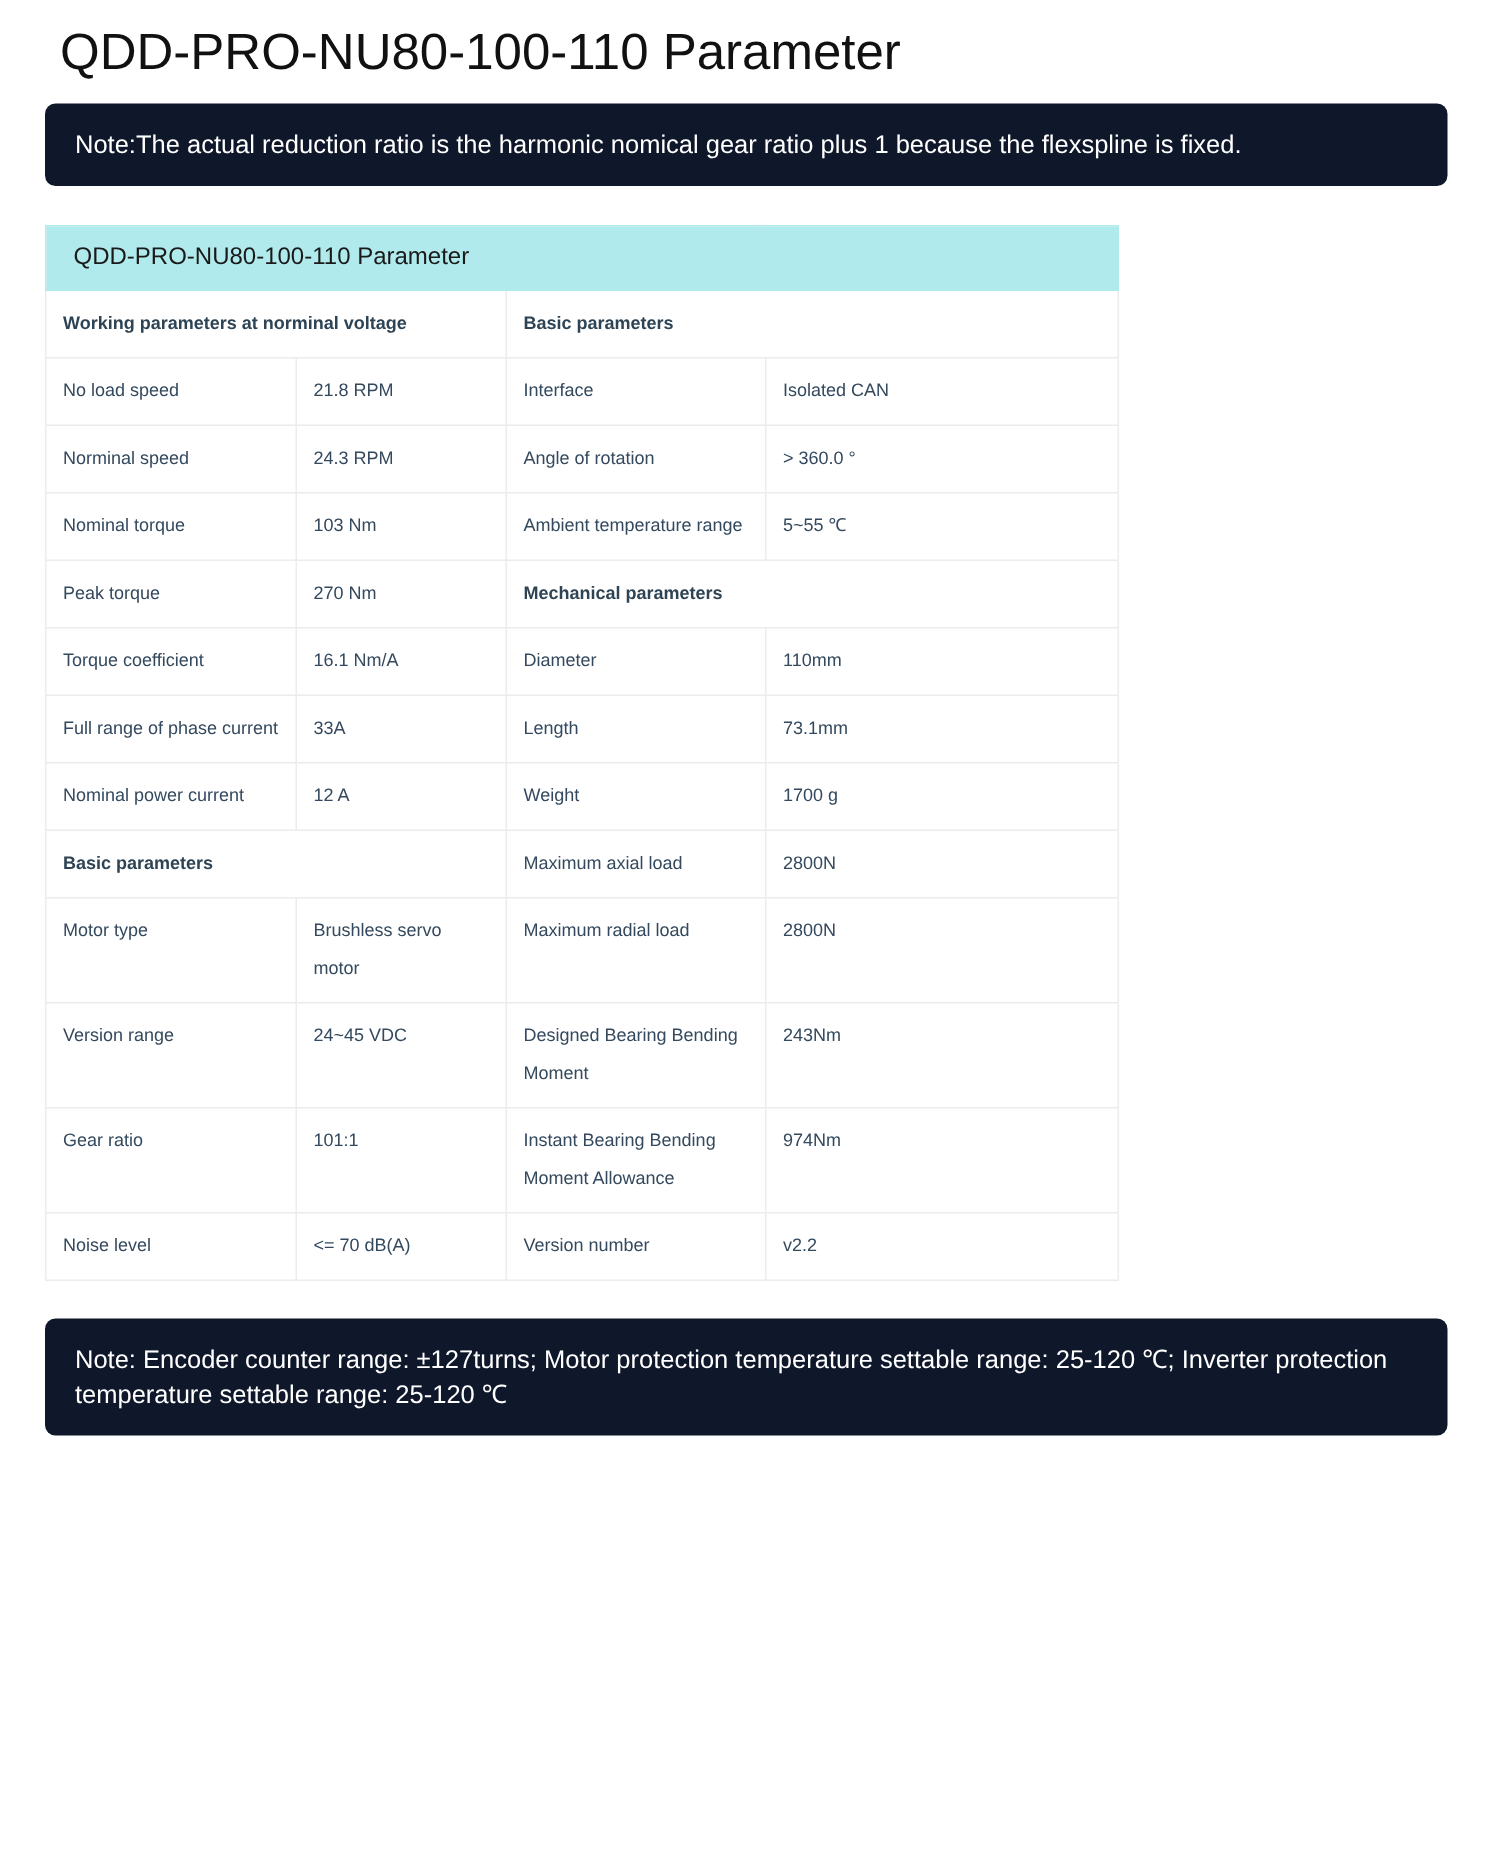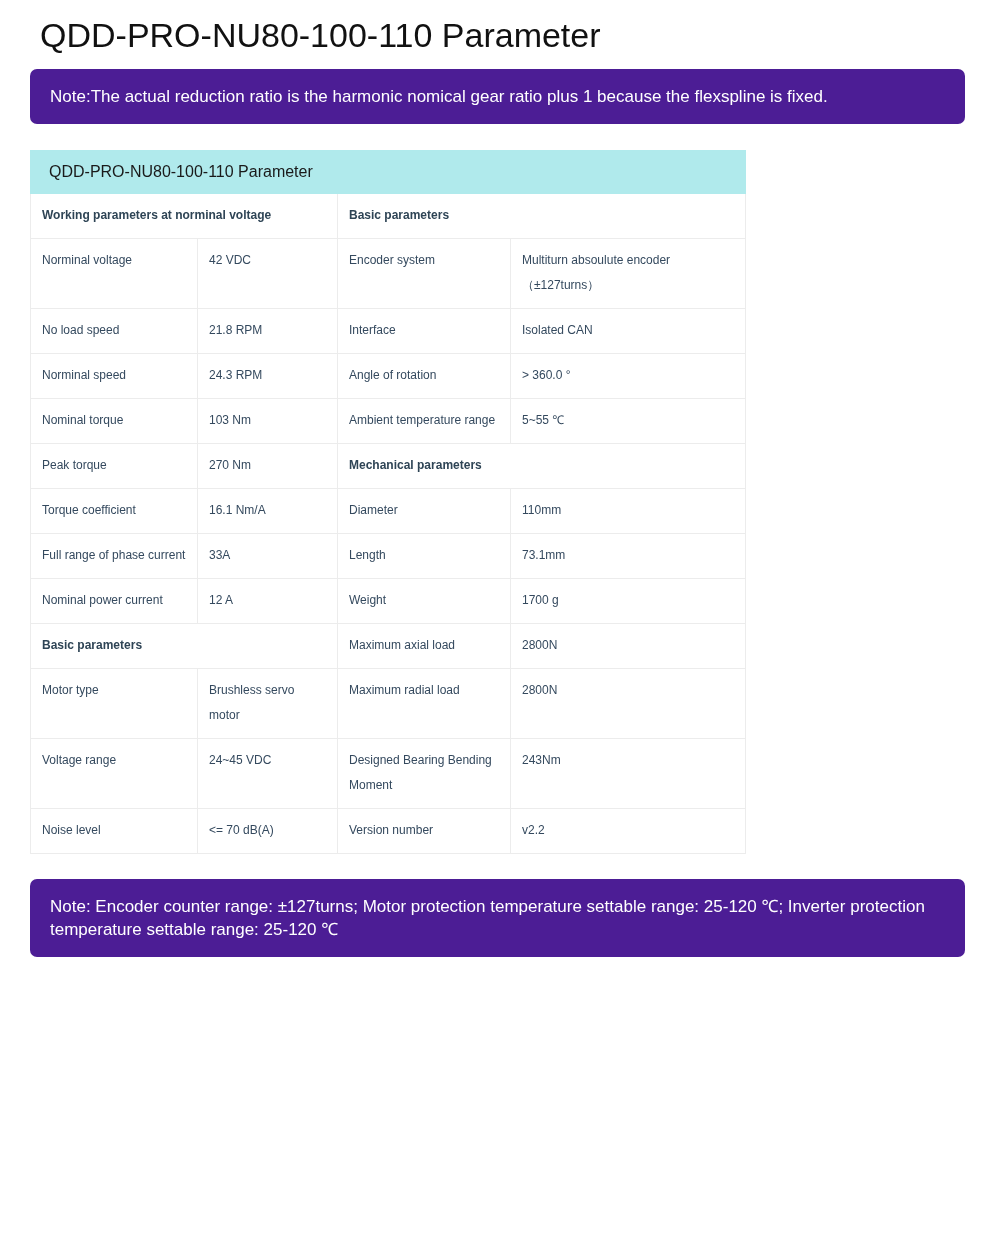--- a/index.html
+++ b/index.html
@@ -24,7 +24,7 @@
   .note-banner {
     width: 935px;
     margin: 14px 0 0 30px;
-    background: #4c1d95;
+    background: #0f172a;
     color: #ffffff;
     font-size: 17px;
     line-height: 21px;

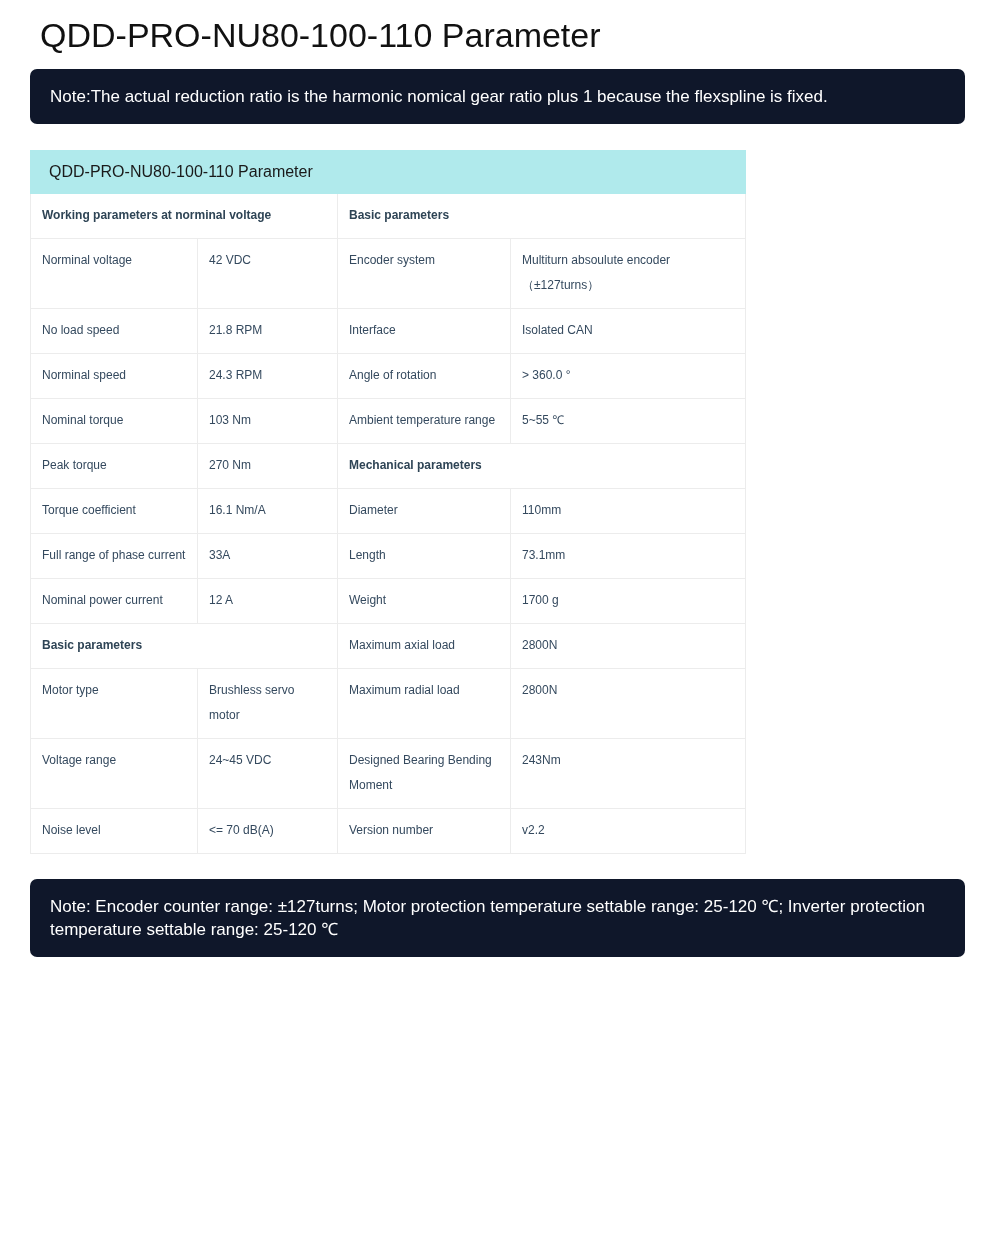--- a/index.html
+++ b/index.html
@@ -96,12 +96,6 @@
         <td colspan="2" class="b">Basic parameters</td>
       </tr>
       <tr>
-        <td>Norminal voltage</td>
-        <td>42 VDC</td>
-        <td>Encoder system</td>
-        <td>Multiturn absoulute encoder（±127turns）</td>
-      </tr>
-      <tr>
         <td>No load speed</td>
         <td>21.8 RPM</td>
         <td>Interface</td>

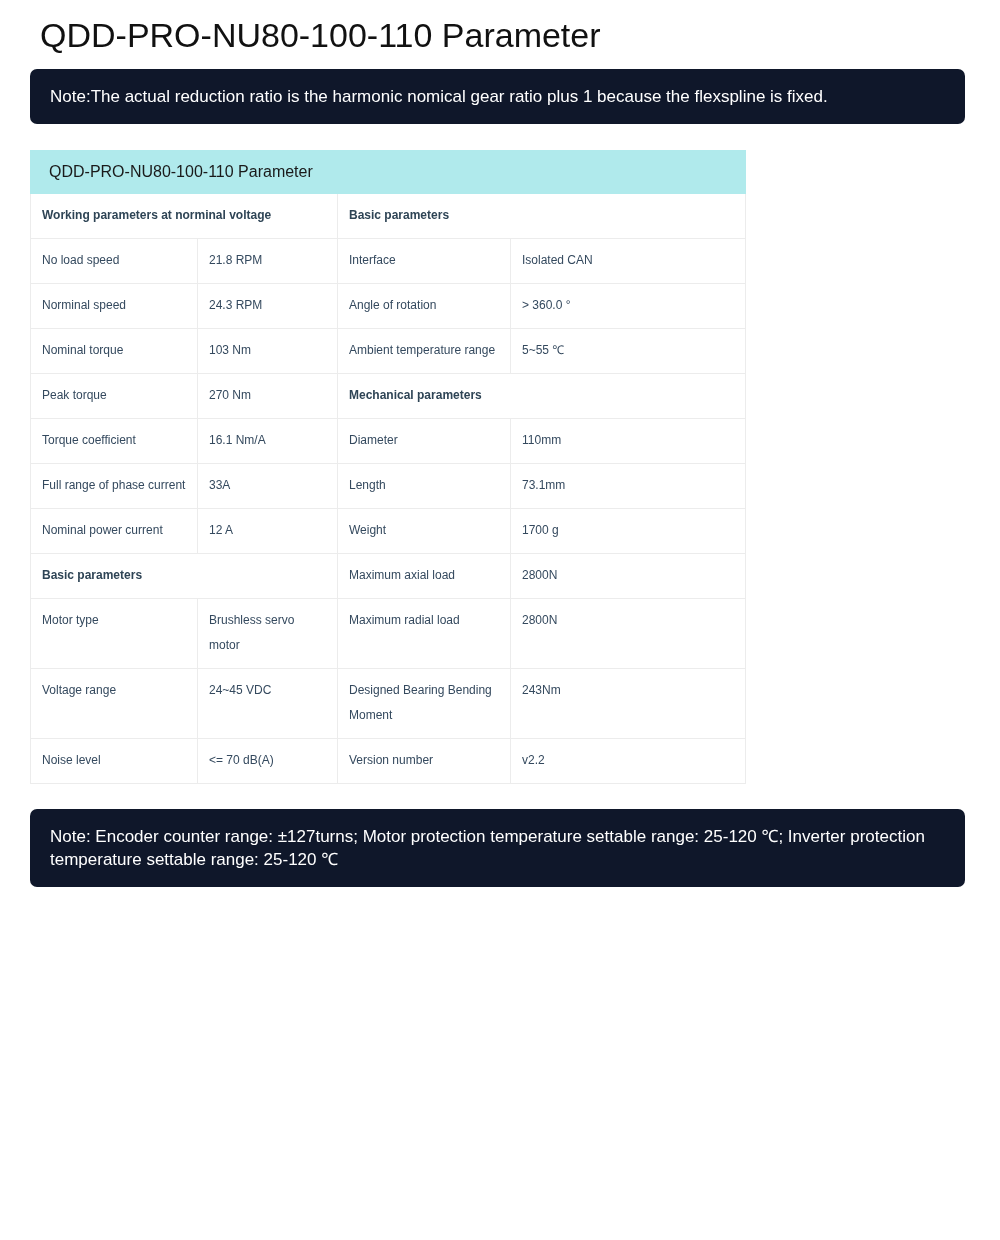--- a/index.html
+++ b/index.html
@@ -148,7 +148,7 @@
         <td>2800N</td>
       </tr>
       <tr>
-        <td>Voltage range</td>
+        <td>Version range</td>
         <td>24~45 VDC</td>
         <td>Designed Bearing Bending Moment</td>
         <td>243Nm</td>

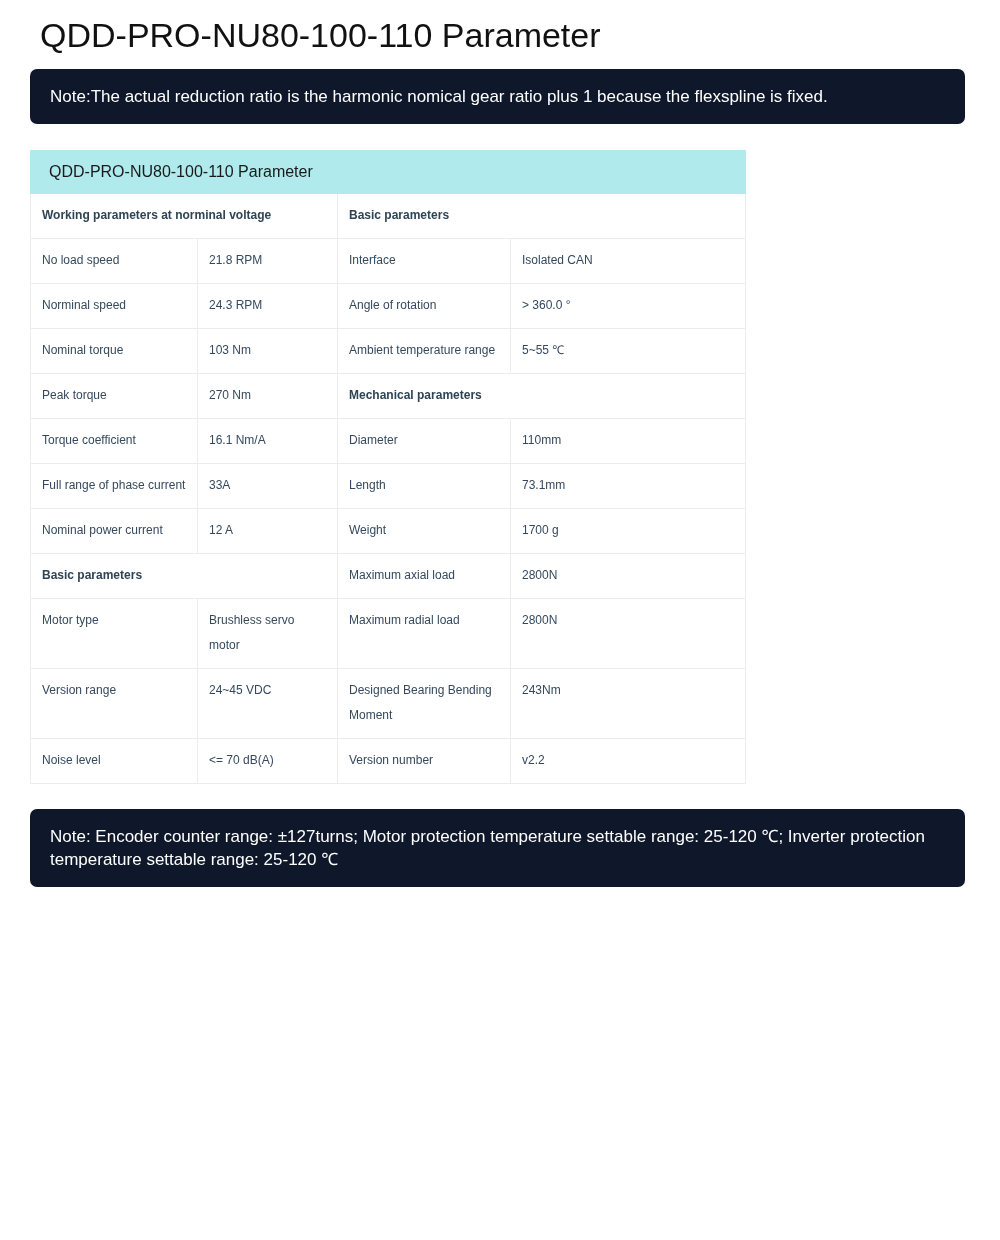--- a/index.html
+++ b/index.html
@@ -154,6 +154,12 @@
         <td>243Nm</td>
       </tr>
       <tr>
+        <td>Gear ratio</td>
+        <td>101:1</td>
+        <td>Instant Bearing Bending Moment Allowance</td>
+        <td>974Nm</td>
+      </tr>
+      <tr>
         <td>Noise level</td>
         <td>&lt;= 70 dB(A)</td>
         <td>Version number</td>

